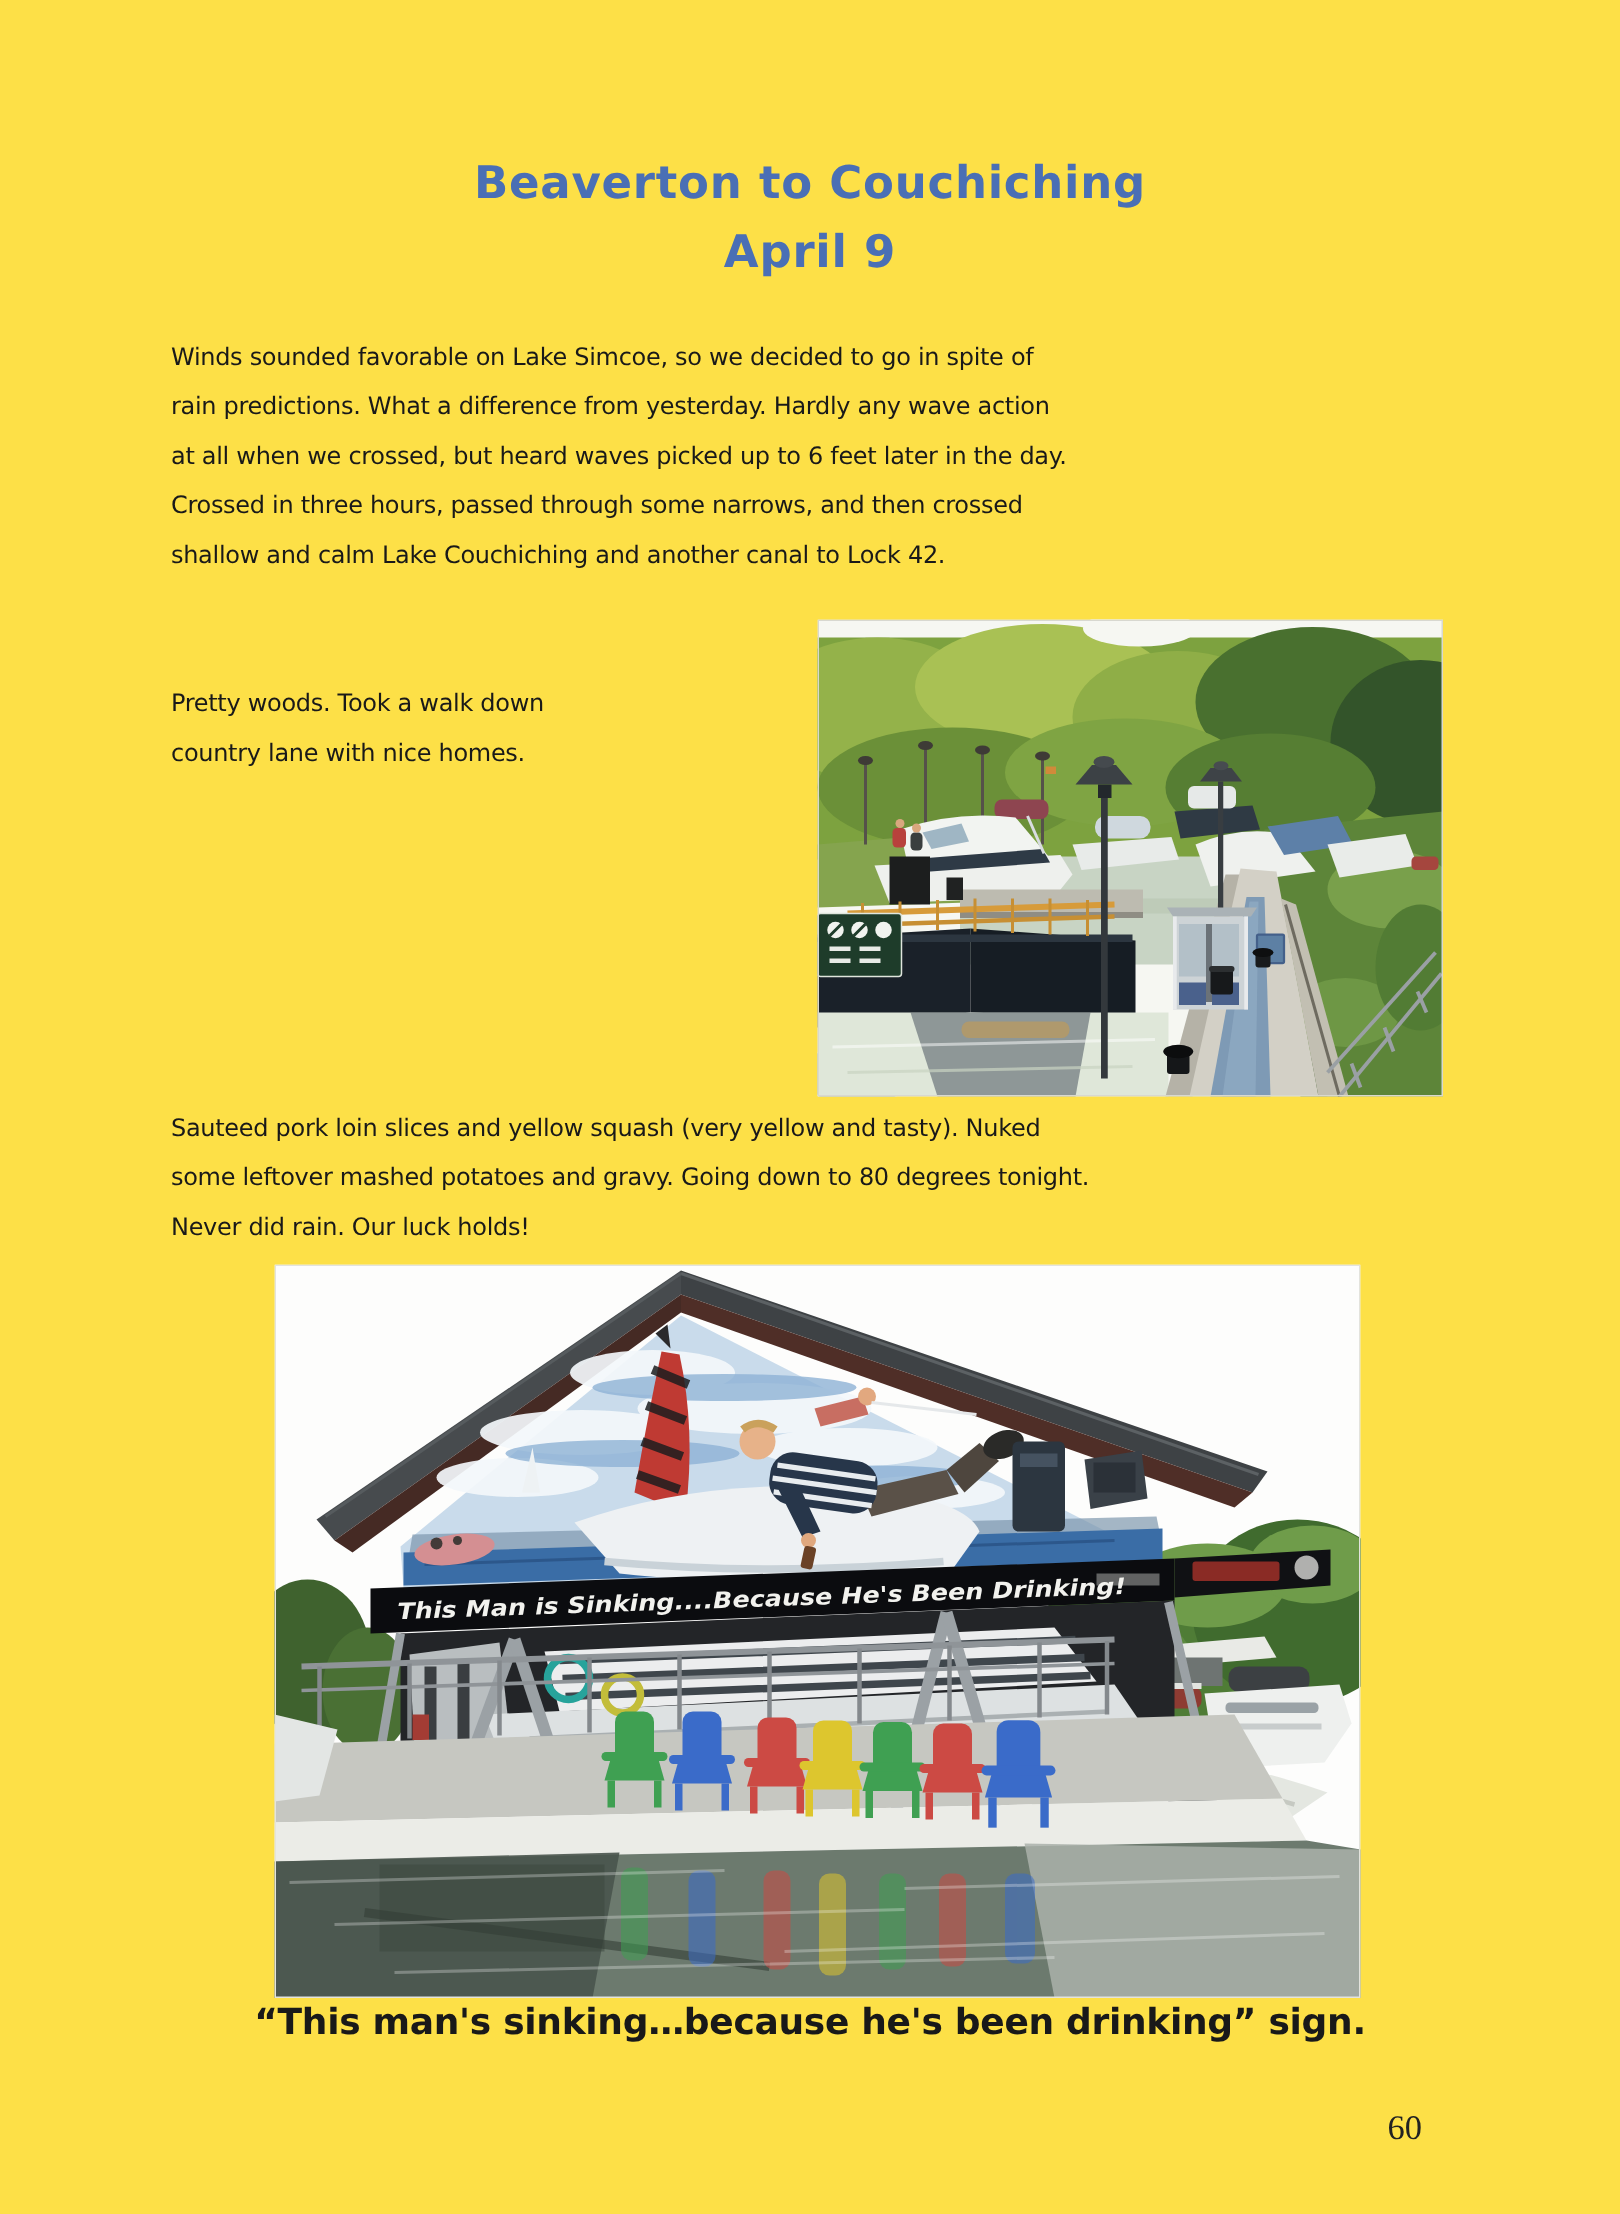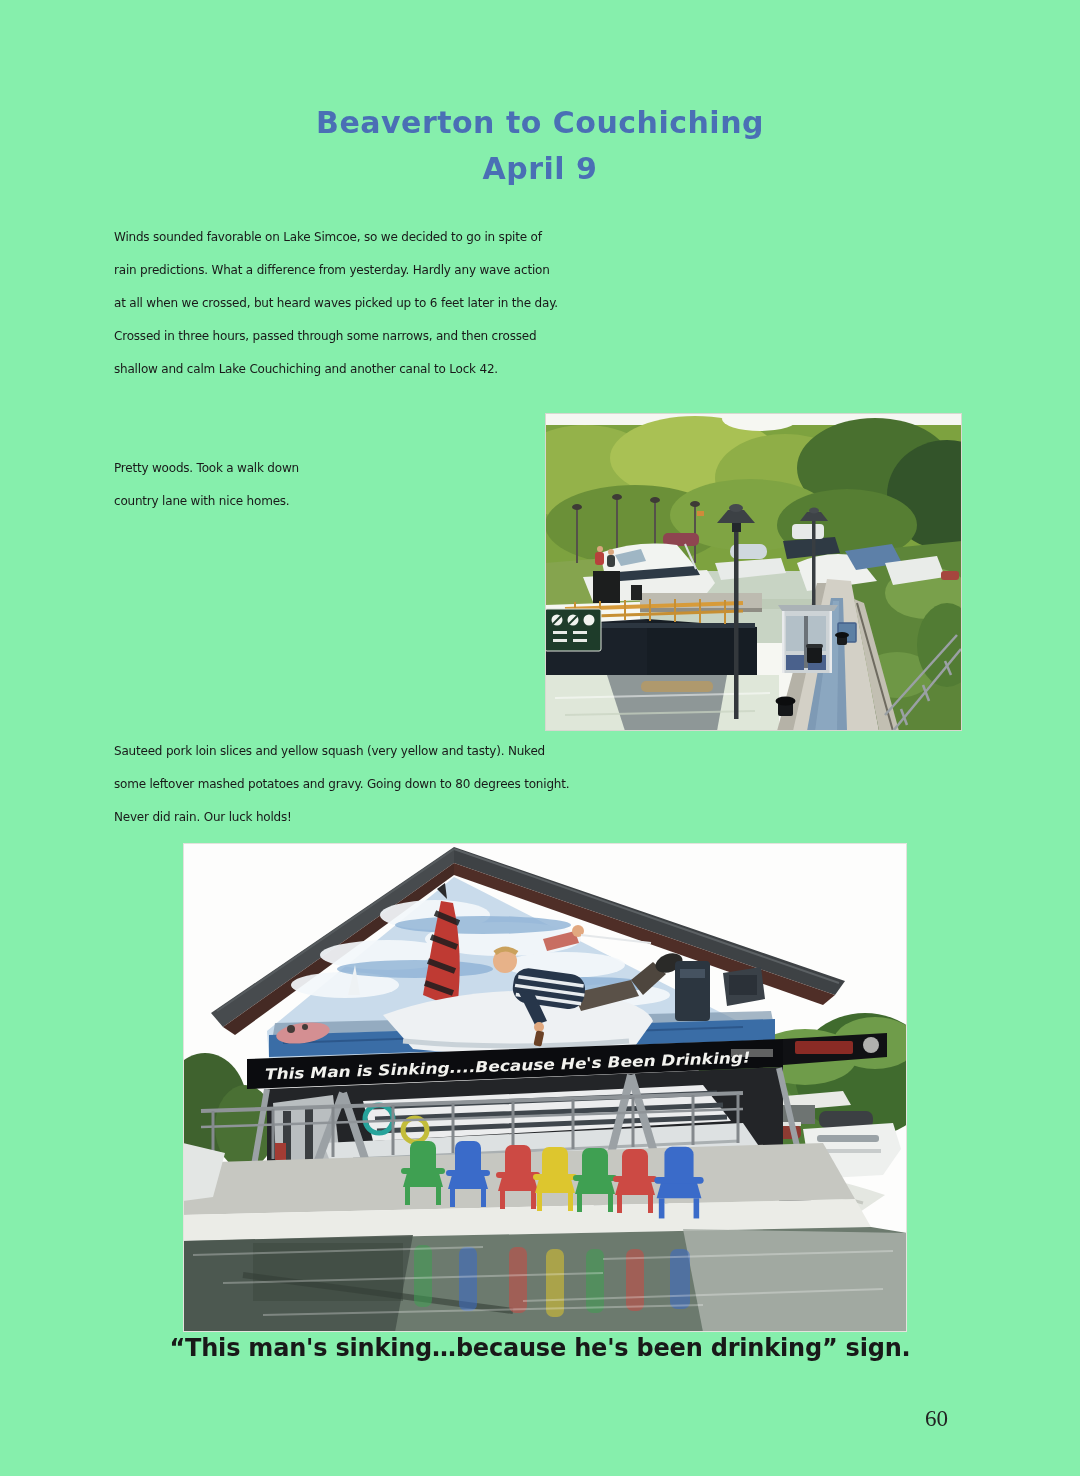--- a/index.html
+++ b/index.html
@@ -4,7 +4,7 @@
 <style>
   html,body{margin:0;padding:0;background:#ffffff;}
   .page{
-    position:relative;width:1080px;height:1476px;background:#86efac;overflow:hidden;
+    position:relative;width:1080px;height:1476px;background:#fde047;overflow:hidden;
     font-family:"DejaVu Sans","Liberation Sans",sans-serif;color:#191919;
   }
   .title{

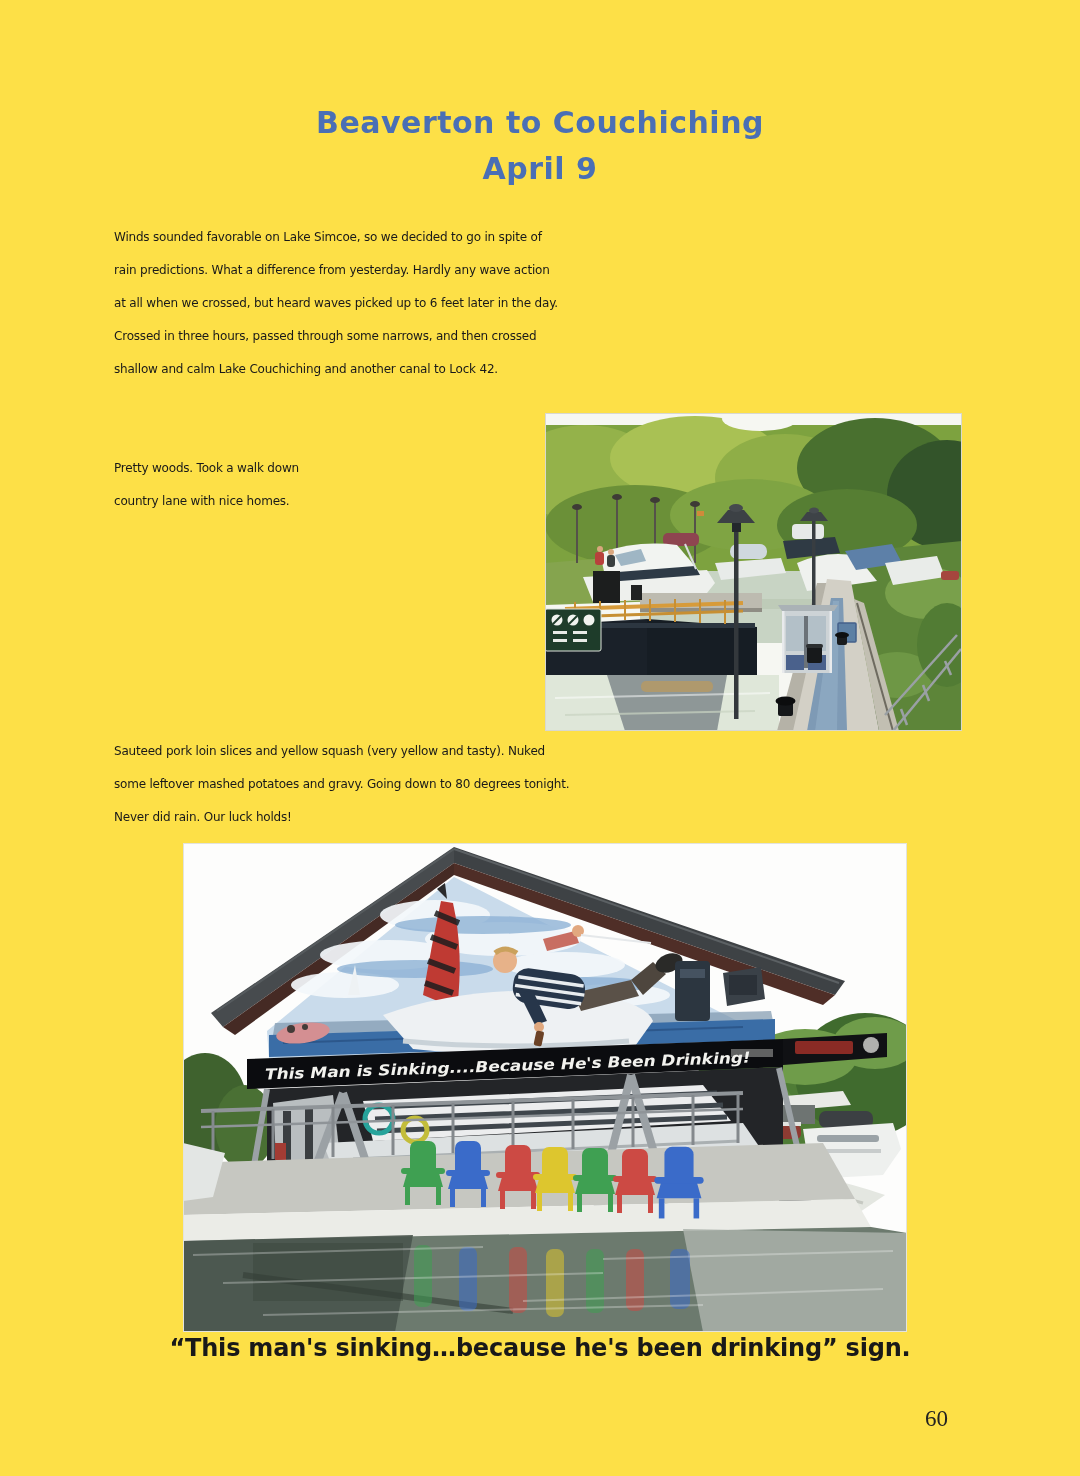--- a/index.html
+++ b/index.html
@@ -12,7 +12,7 @@
     font-size:30px;line-height:46px;font-weight:bold;letter-spacing:.5px;
   }
   .body-text{
-    font-size:12px;line-height:33px;white-space:pre-line;letter-spacing:-0.2px;
+    font-size:16px;line-height:33px;white-space:pre-line;letter-spacing:-0.2px;
   }
   .para1{position:absolute;left:114px;top:221px;width:905px;}
   .leftcol{position:absolute;left:114px;top:419px;width:465px;}

